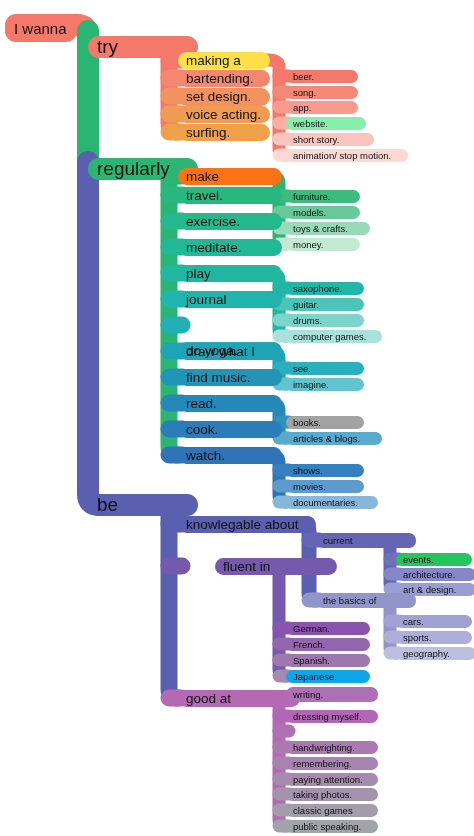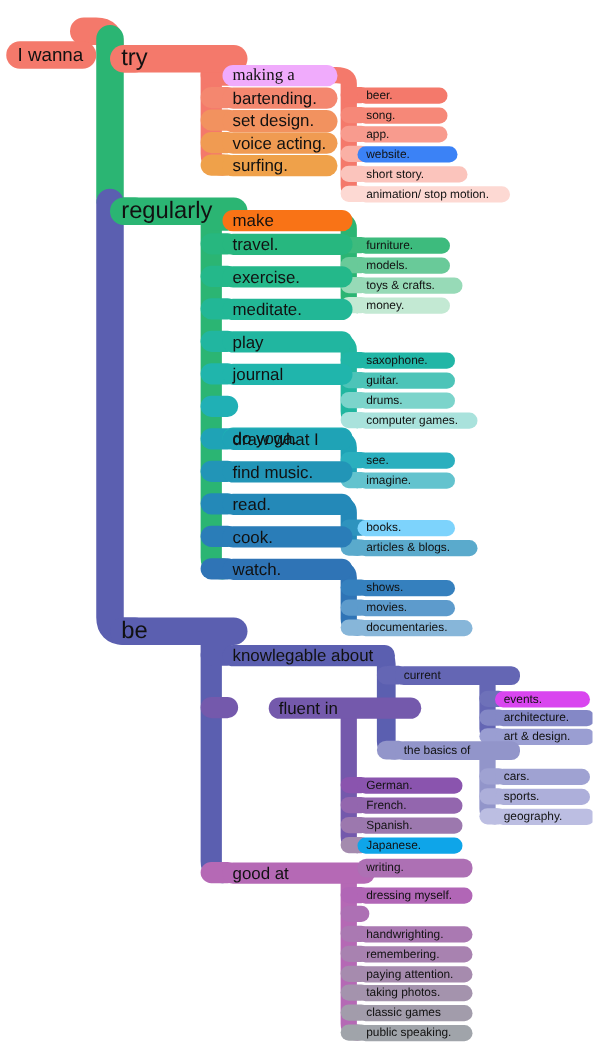--- a/index.html
+++ b/index.html
@@ -101,7 +101,7 @@
       <path d="M 279 826 L 289 826" stroke="#A0A4AA" stroke-width="13" fill="none" stroke-linecap="round" stroke-linejoin="round"></path>
     </svg>
   <div id="nodes">
-      <div class="node l0" style="left: 5px; top: 14px; width: 72px; height: 22px; background: rgb(244, 121, 107); margin-top: 19px;">
+      <div class="node l0" style="left: 5px; top: 14px; width: 72px; height: 28px; background: rgb(244, 121, 107);">
         <span class="lbl">I wanna</span>
       </div>
       <div class="node l1" style="left: 88px; top: 36px; width: 110px; height: 22px; background: rgb(244, 121, 107);">

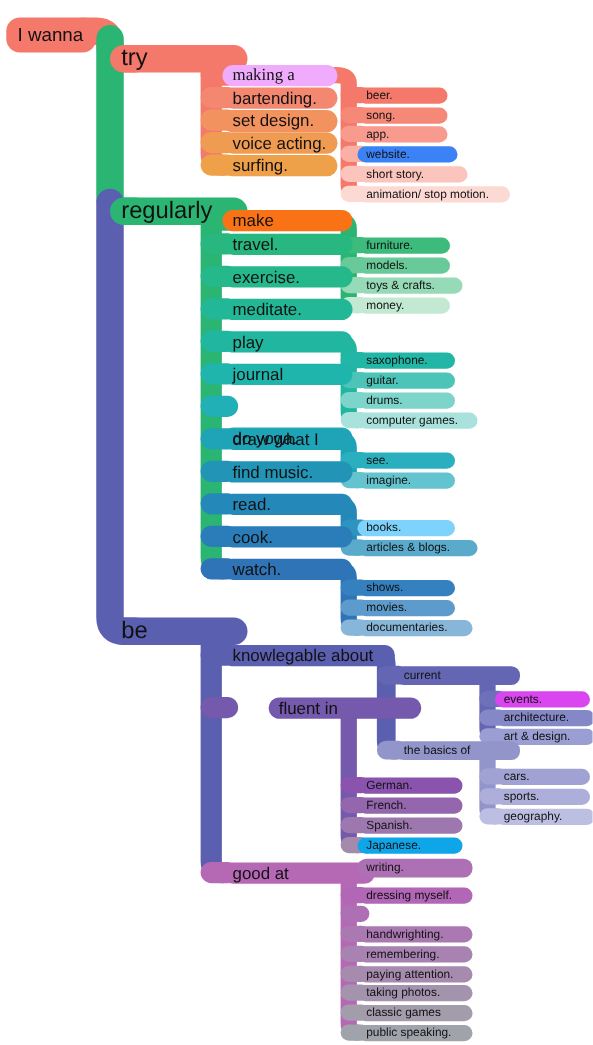--- a/index.html
+++ b/index.html
@@ -107,7 +107,7 @@
       <div class="node l1" style="left: 88px; top: 36px; width: 110px; height: 22px; background: rgb(244, 121, 107);">
         <span class="lbl">try</span>
       </div>
-      <div class="node l2" style="left: 178px; top: 51.5px; width: 92px; height: 17px; background: #f0abfc; font-family: Liberation Serif, serif;">
+      <div class="node l2" style="left: 178px; top: 51.5px; width: 92px; height: 17px; background: #fde047;">
         <span class="lbl">making a</span>
       </div>
       <div class="node l3" style="left: 286px; top: 69.5px; width: 72px; height: 13px; background: rgb(244, 121, 107);">

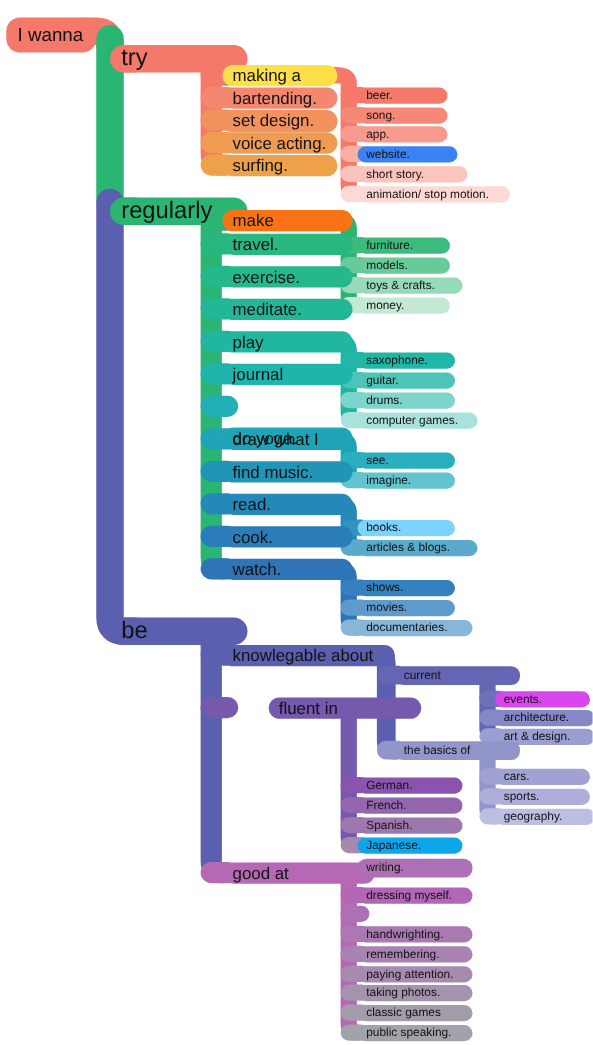--- a/index.html
+++ b/index.html
@@ -119,7 +119,7 @@
       <div class="node l3" style="left: 286px; top: 100.5px; width: 72px; height: 13px; background: rgb(248, 155, 142);">
         <span class="lbl">app.</span>
       </div>
-      <div class="node l3" style="left: 286px; top: 116.5px; width: 80px; height: 13px; background: #3b82f6;">
+      <div class="node l3" style="left: 286px; top: 116.5px; width: 80px; height: 13px; background: #86efac;">
         <span class="lbl">website.</span>
       </div>
       <div class="node l3" style="left: 286px; top: 132.5px; width: 88px; height: 13px; background: rgb(251, 196, 188);">

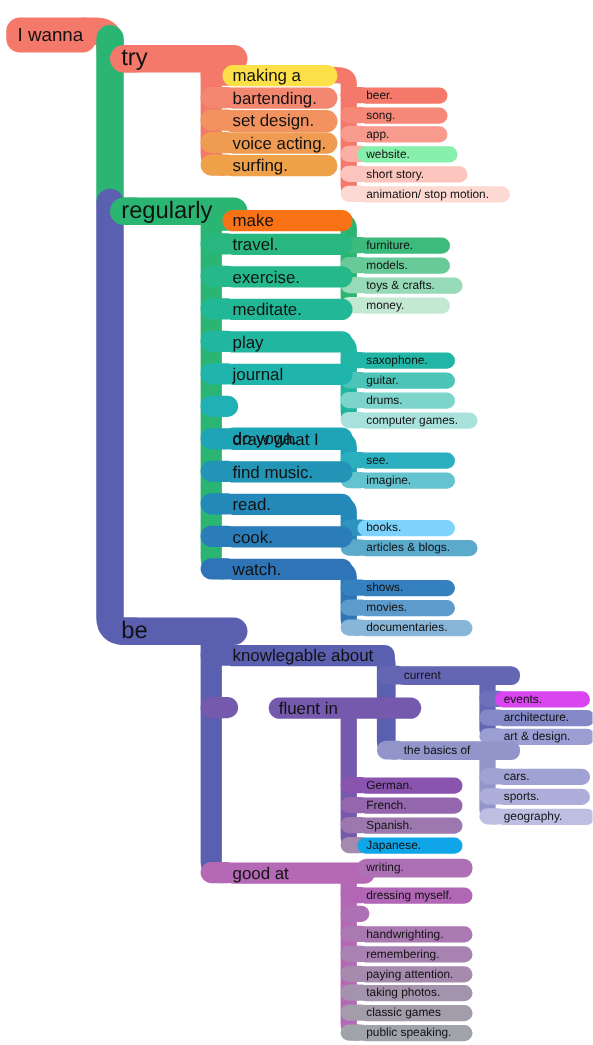--- a/index.html
+++ b/index.html
@@ -203,7 +203,7 @@
       <div class="node l2" style="left: 178px; top: 394.5px; width: 104px; height: 17px; background: rgb(36, 137, 184);">
         <span class="lbl">read.</span>
       </div>
-      <div class="node l3" style="left: 286px; top: 415.5px; width: 78px; height: 13px; background: #7dd3fc;">
+      <div class="node l3" style="left: 286px; top: 415.5px; width: 78px; height: 13px; background: #a3a3a3;">
         <span class="lbl">books.</span>
       </div>
       <div class="node l3" style="left: 286px; top: 431.5px; width: 96px; height: 13px; background: rgb(90, 170, 204);">

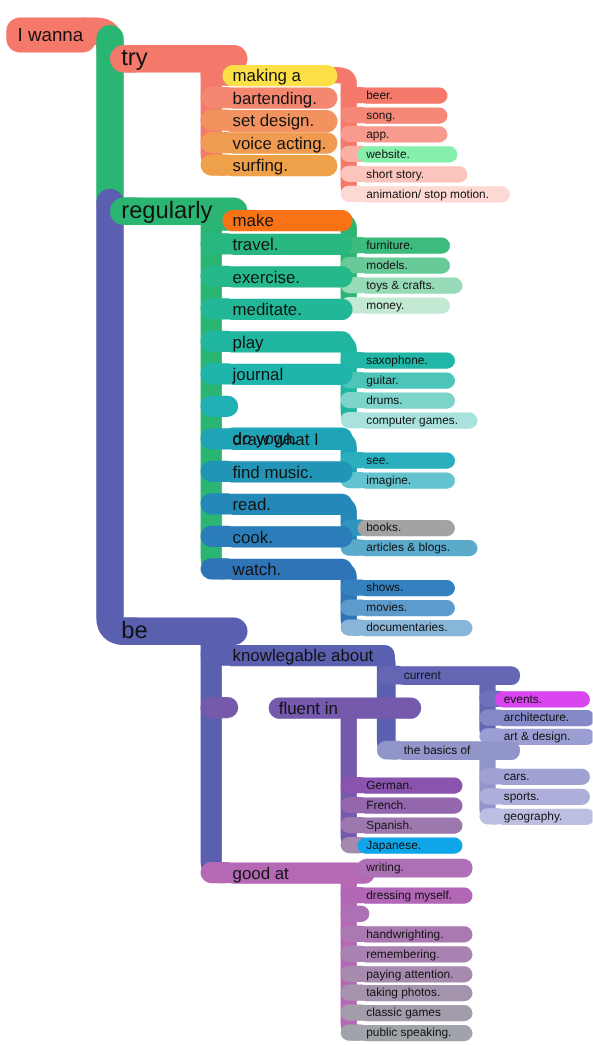--- a/index.html
+++ b/index.html
@@ -233,7 +233,7 @@
       <div class="node l3" style="left: 316px; top: 532.5px; width: 100px; height: 15px; background: rgb(100, 102, 180);">
         <span class="lbl">current</span>
       </div>
-      <div class="node l3" style="left: 396px; top: 552.5px; width: 76px; height: 13px; background: #d946ef;">
+      <div class="node l3" style="left: 396px; top: 552.5px; width: 76px; height: 13px; background: #22c55e;">
         <span class="lbl">events.</span>
       </div>
       <div class="node l3" style="left: 396px; top: 567.5px; width: 80px; height: 13px; background: rgb(132, 136, 198);">

